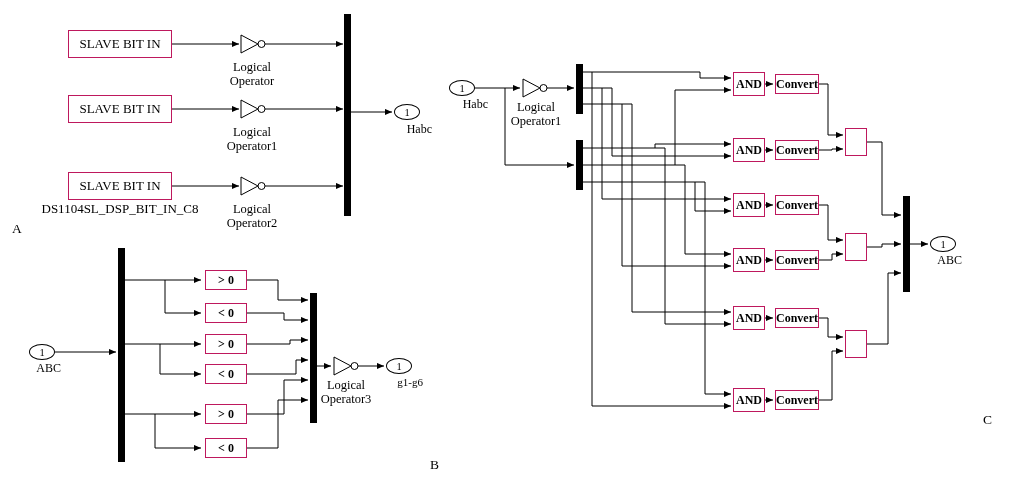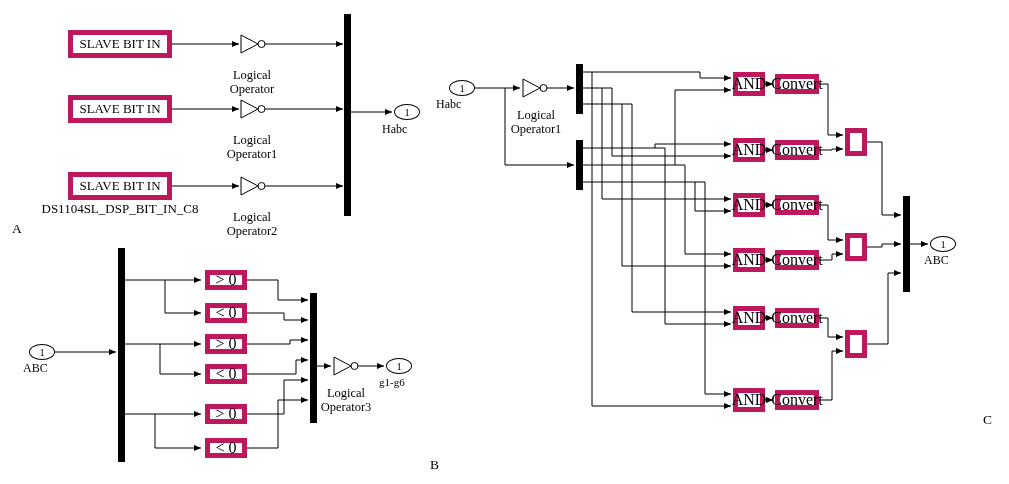--- a/index.html
+++ b/index.html
@@ -12,7 +12,7 @@
   #wires polyline { fill:none; stroke:#000; stroke-width:1; }
   #wires .gate { fill:#ffffff; stroke:#000; stroke-width:1; }
   .block {
-    position:absolute; z-index:2; background:#fff; border:5px solid #be185d;
+    position:absolute; z-index:2; background:#fff; border:1px solid #be185d;
     display:flex; align-items:center; justify-content:center;
     font-size:13px; white-space:nowrap;
   }

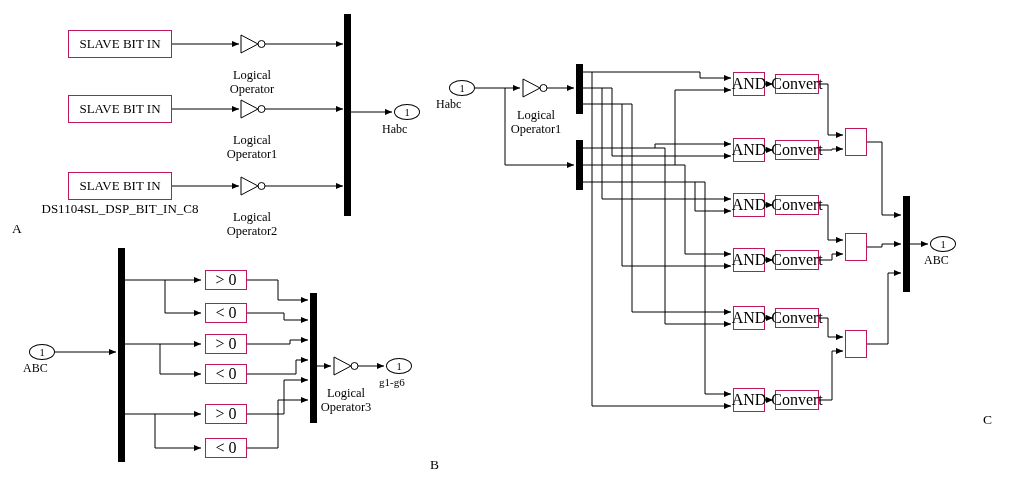--- a/index.html
+++ b/index.html
@@ -21,7 +21,7 @@
     position:absolute; z-index:2; text-align:center; font-size:13px;
     line-height:1.12; white-space:pre-line;
   }
-  .gatecap { font-size:12.5px;margin-top:8px; }
+  .gatecap { font-size:12.5px; }
   .bar { position:absolute; z-index:2; background:#000; }
   .port {
     position:absolute; z-index:2; background:#fff; border:1px solid #000;

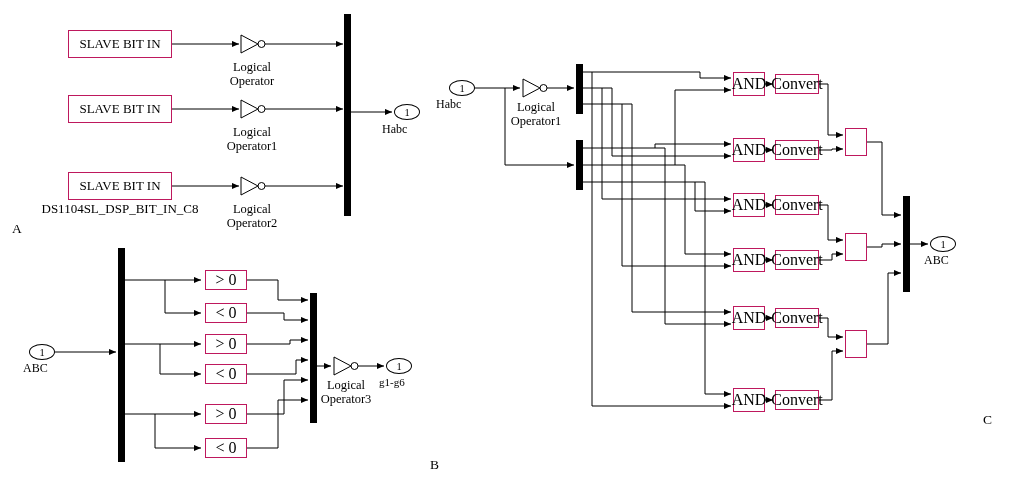--- a/index.html
+++ b/index.html
@@ -16,7 +16,7 @@
     display:flex; align-items:center; justify-content:center;
     font-size:13px; white-space:nowrap;
   }
-  .small { font-size:16px; }
+  .small { font-size:12px;font-weight:bold; }
   .caption {
     position:absolute; z-index:2; text-align:center; font-size:13px;
     line-height:1.12; white-space:pre-line;

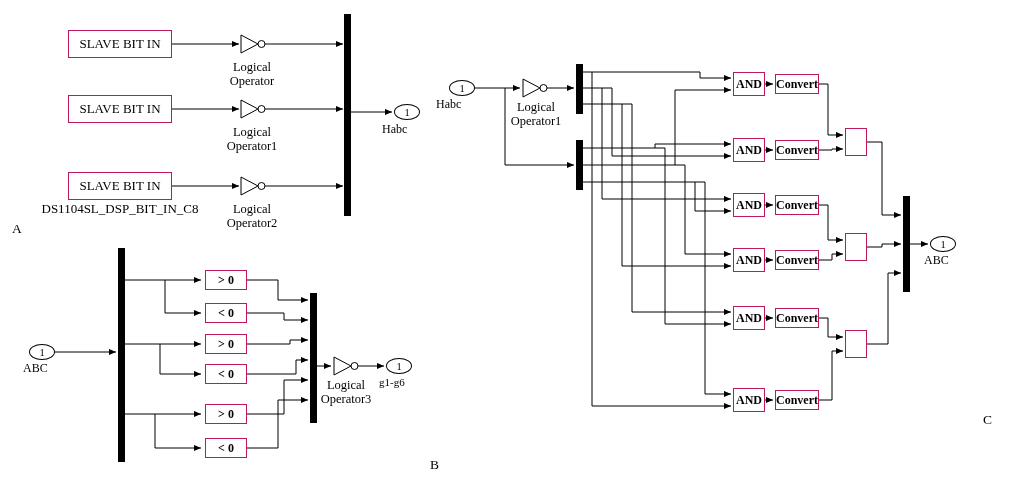--- a/index.html
+++ b/index.html
@@ -28,7 +28,7 @@
     border-radius:50%; display:flex; align-items:center; justify-content:center;
     font-size:10.5px;
   }
-  .portname { position:absolute; z-index:2; text-align:left; font-size:12px; }
+  .portname { position:absolute; z-index:2; text-align:right; font-size:12px; }
   .pn-small { font-size:11px; }
   .seclabel { position:absolute; z-index:2; font-size:13.5px; }
 </style>

